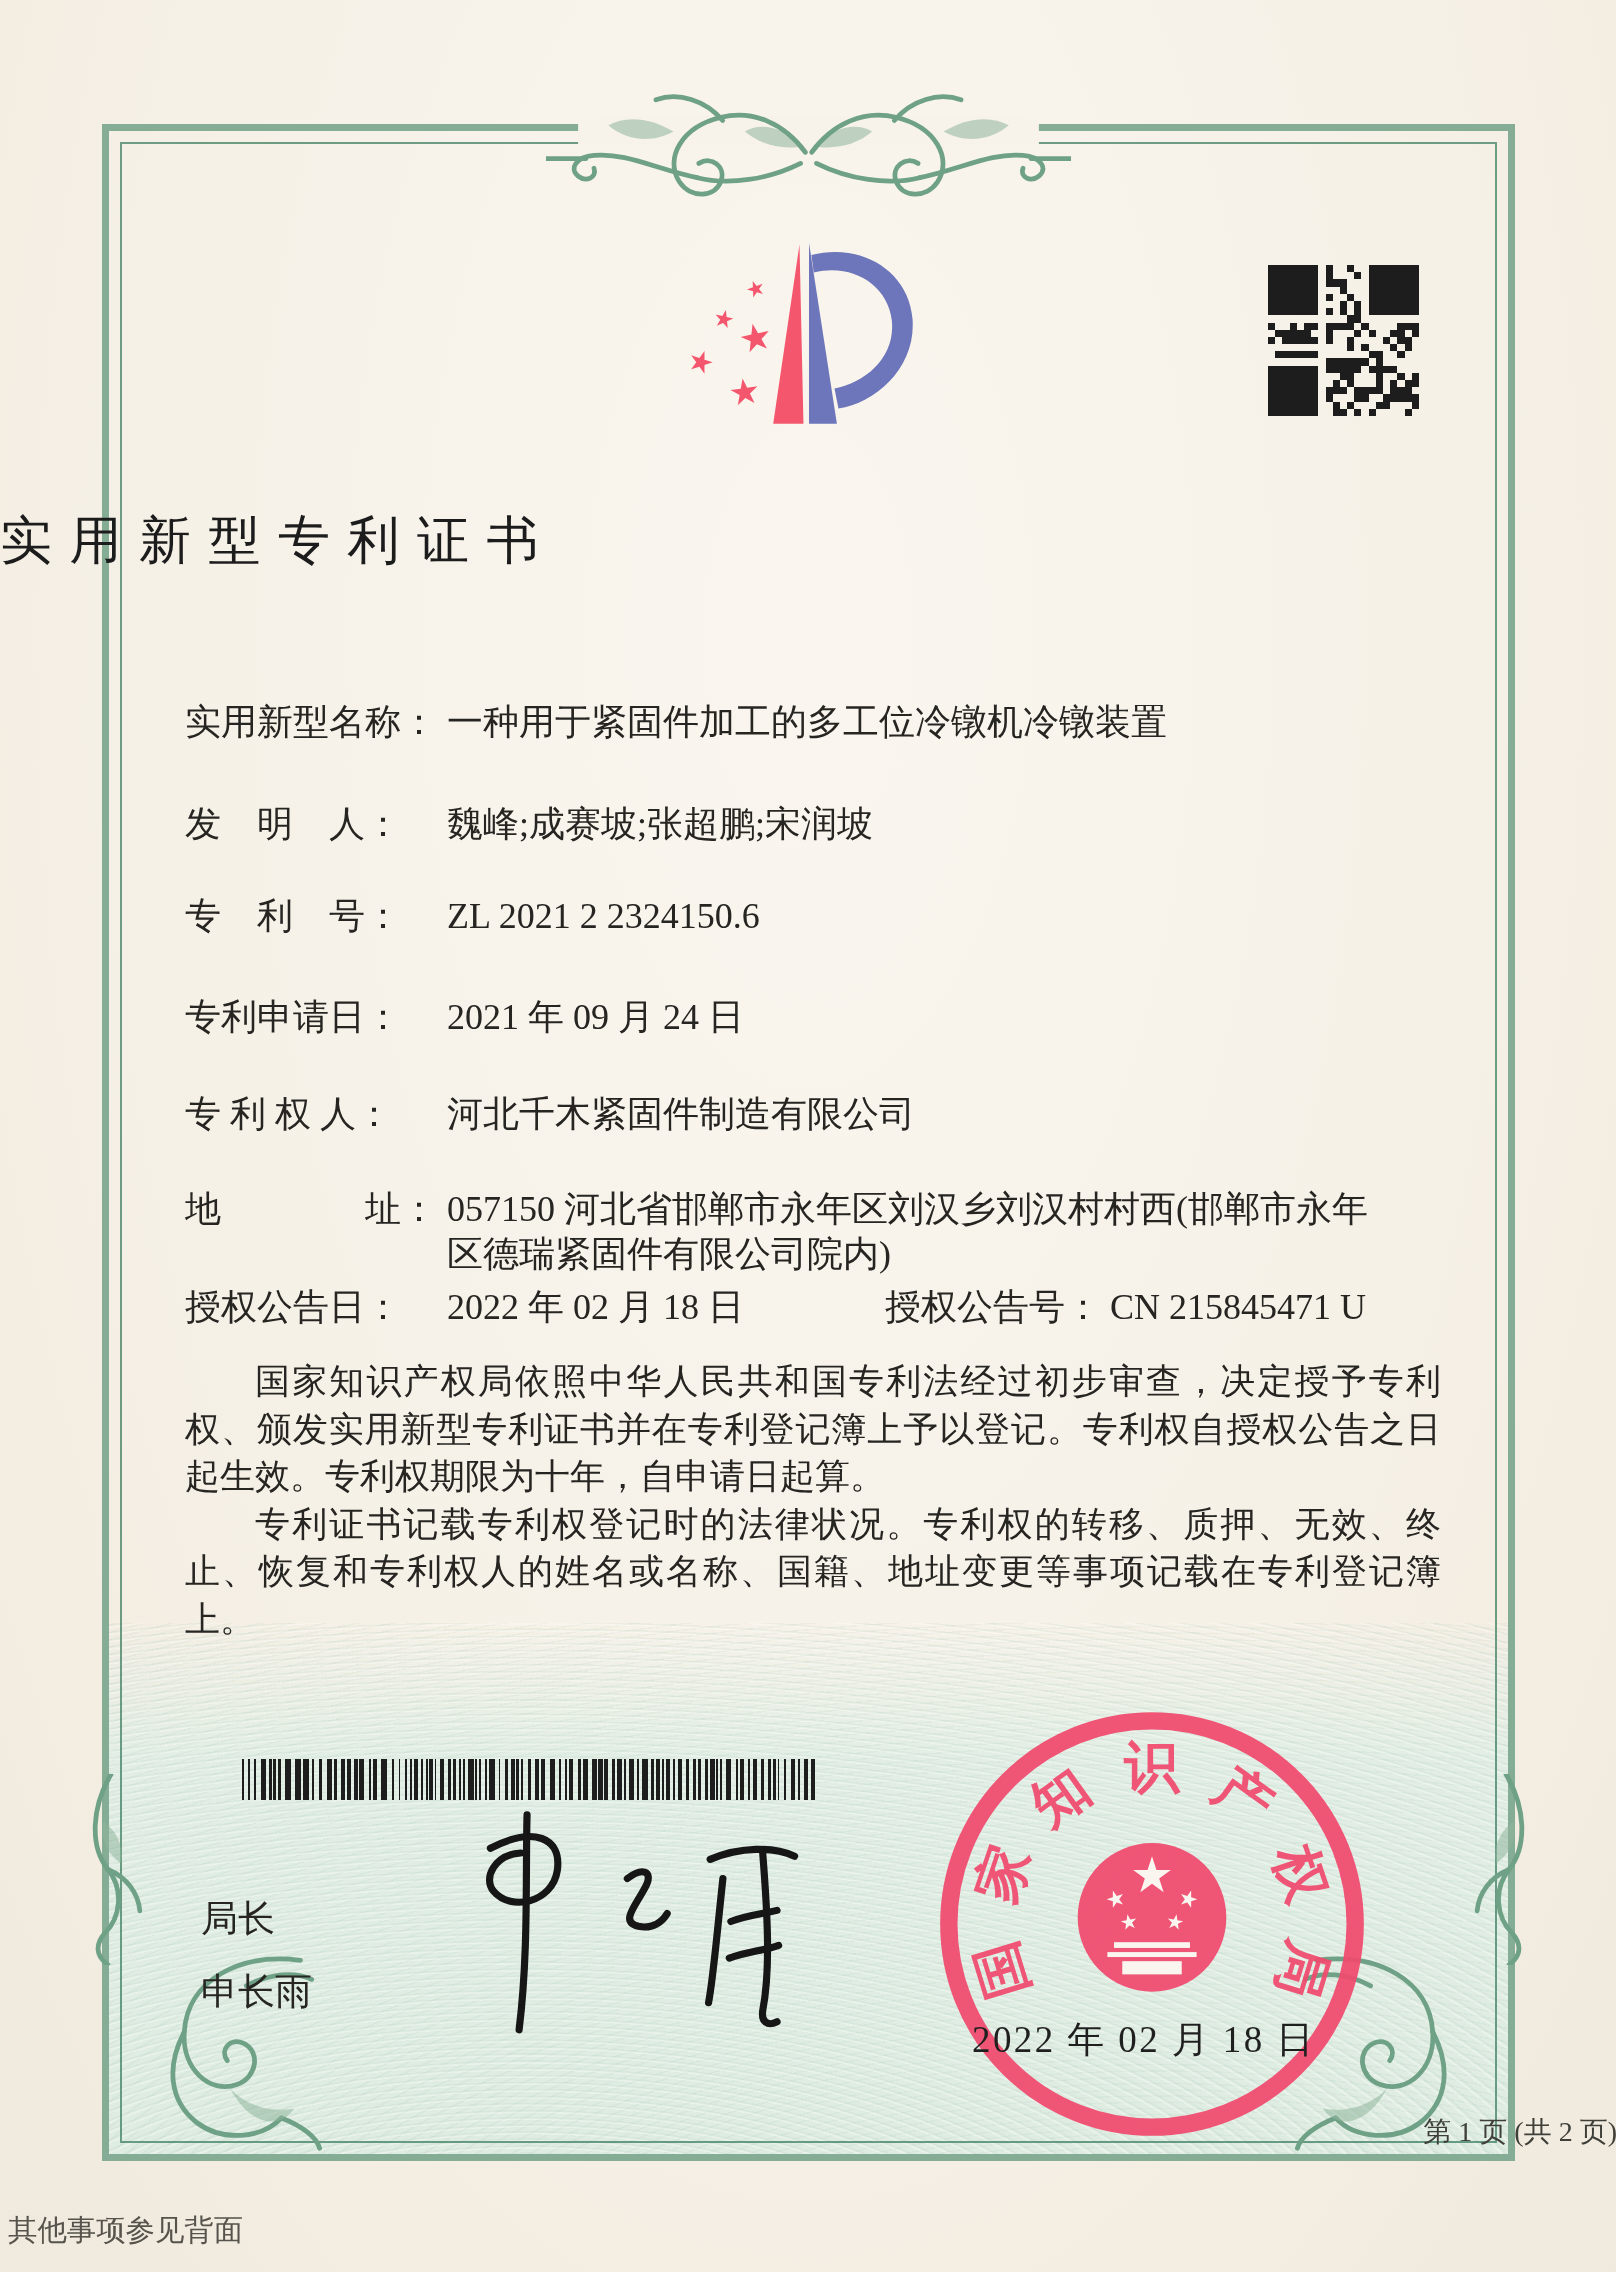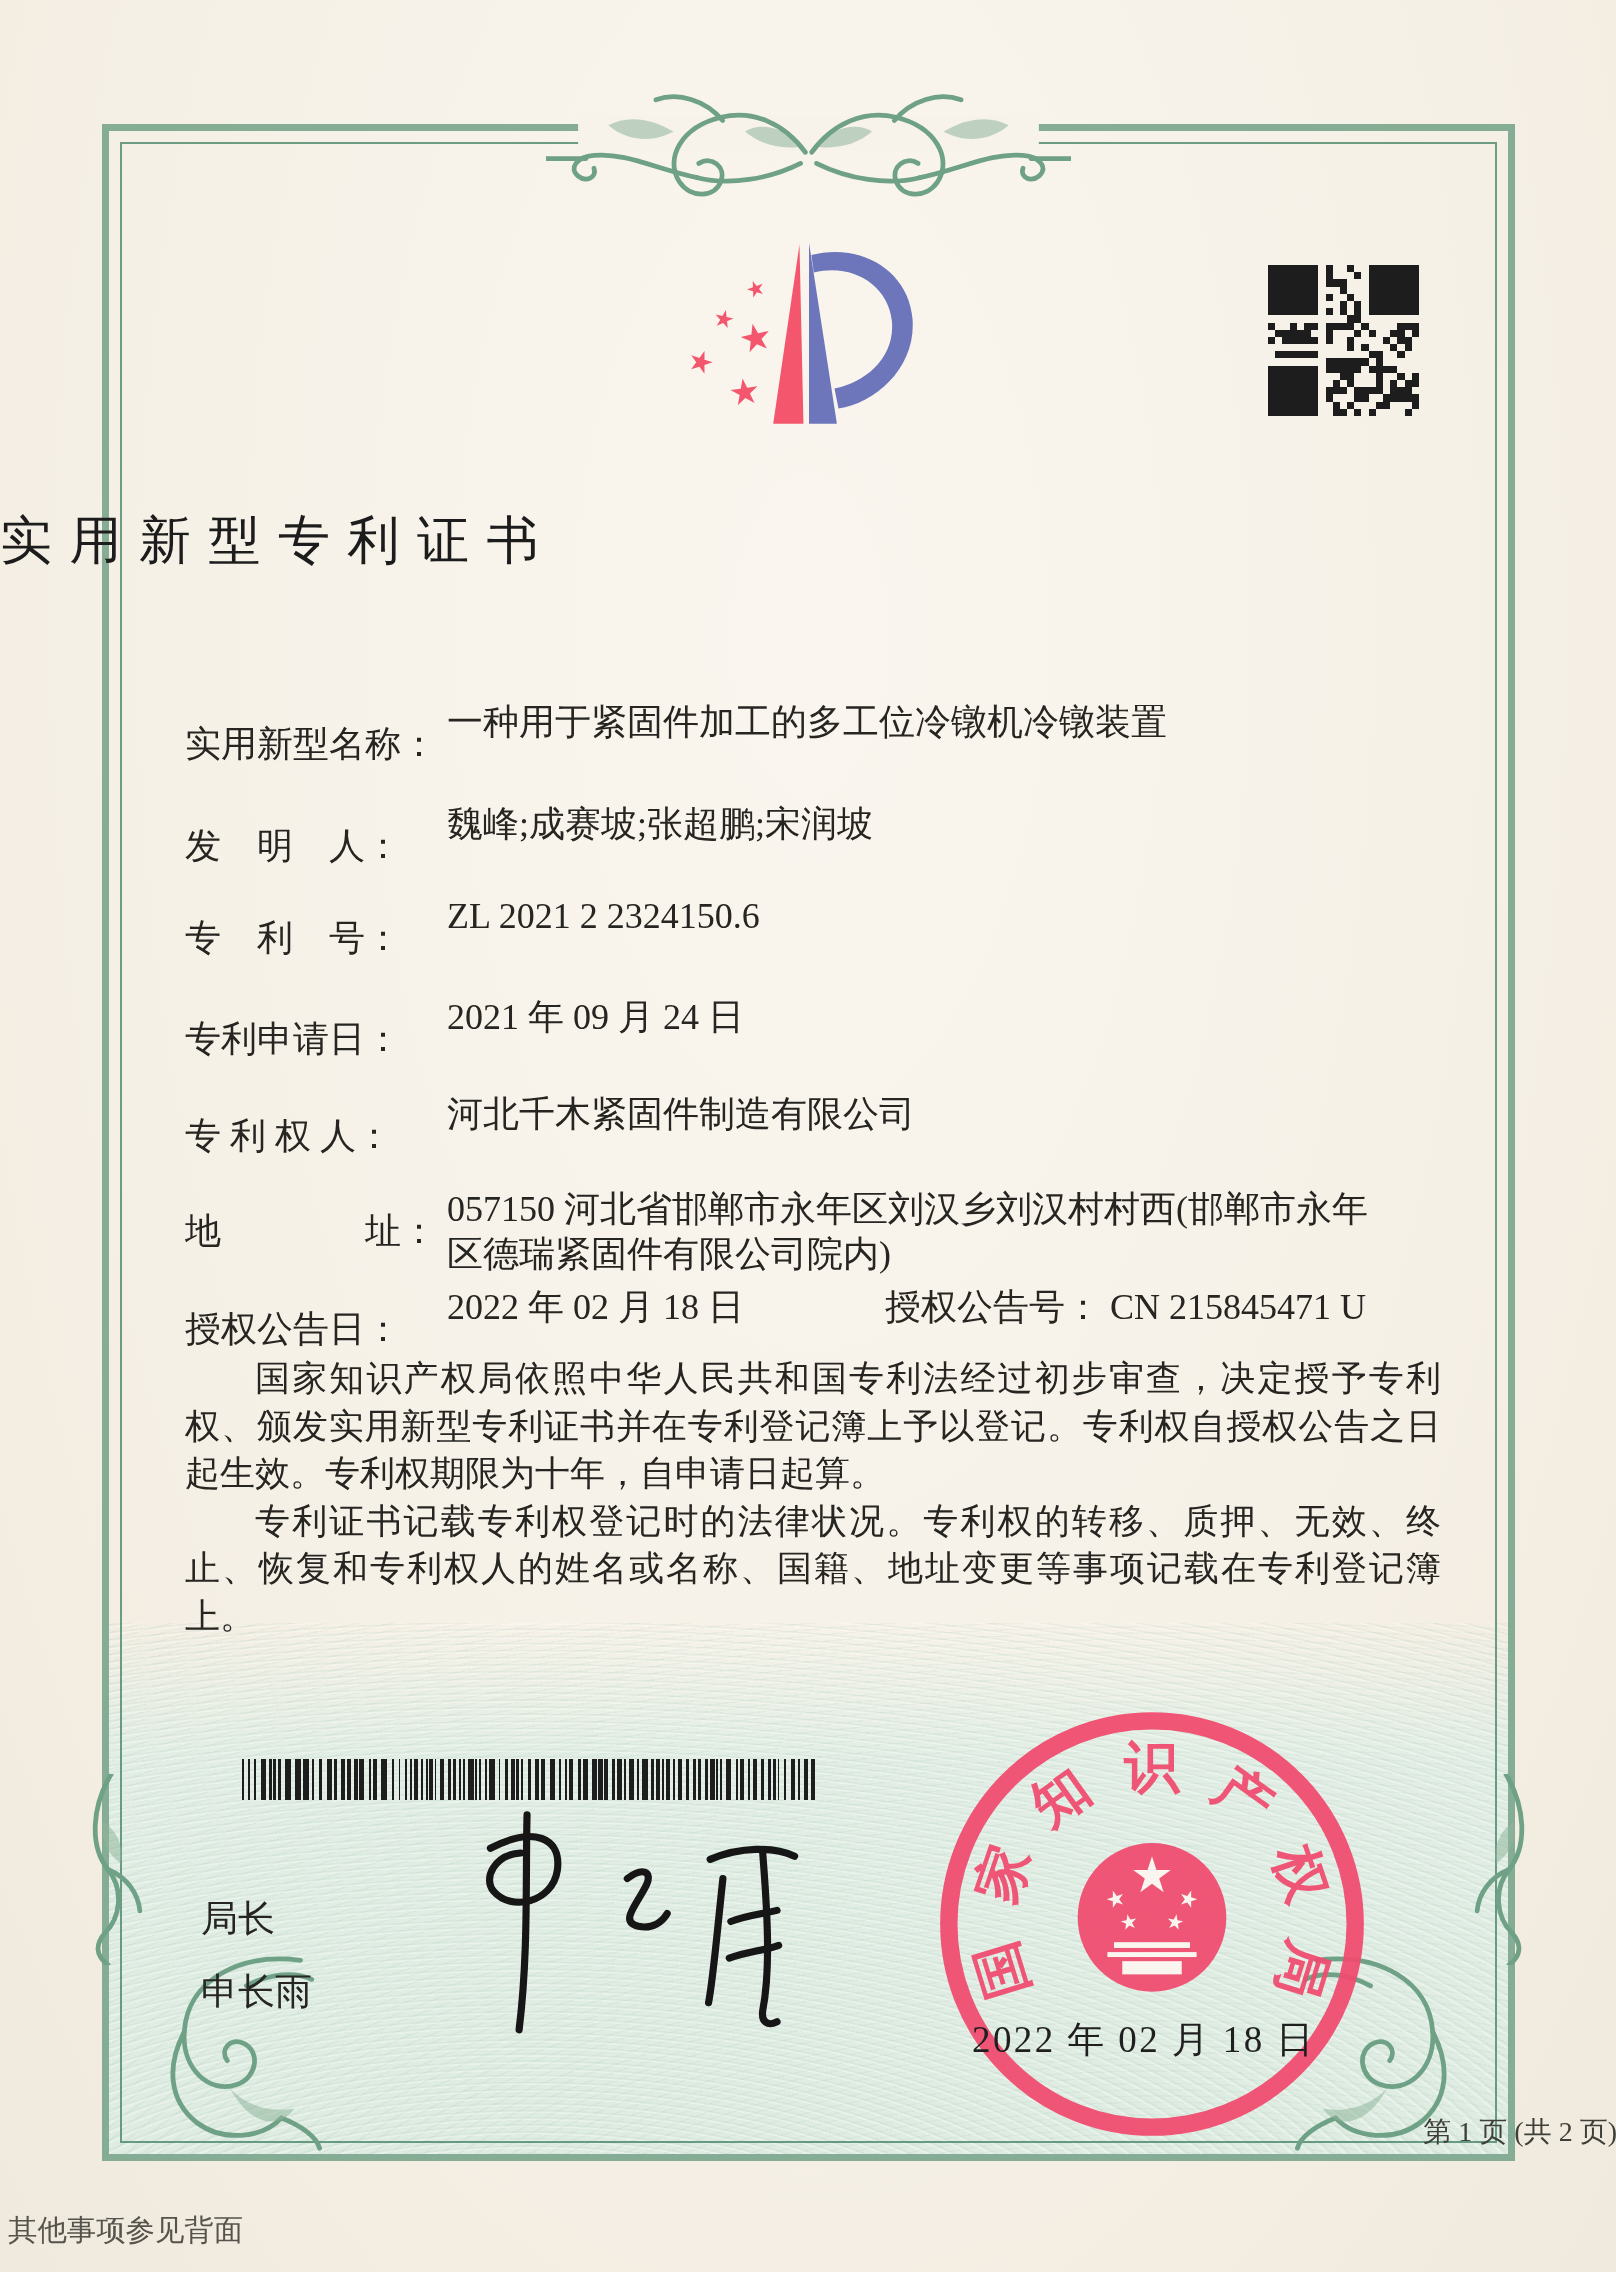--- a/index.html
+++ b/index.html
@@ -48,7 +48,7 @@
     font-size:52px;font-weight:400;letter-spacing:17.5px;color:#1c1c1c;
   }
   .field-row{position:absolute;left:185px;z-index:5;font-size:36px;line-height:1.25;white-space:nowrap;}
-  .f-label{display:inline-block;width:253px;vertical-align:top;margin-top:22px;}
+  .f-label{display:inline-block;width:253px;vertical-align:top;}
   .f-value{display:inline-block;vertical-align:top;}
   .field-row.addr .f-value{white-space:normal;width:939px;}
   .grant-group2{position:absolute;left:700px;top:0;}

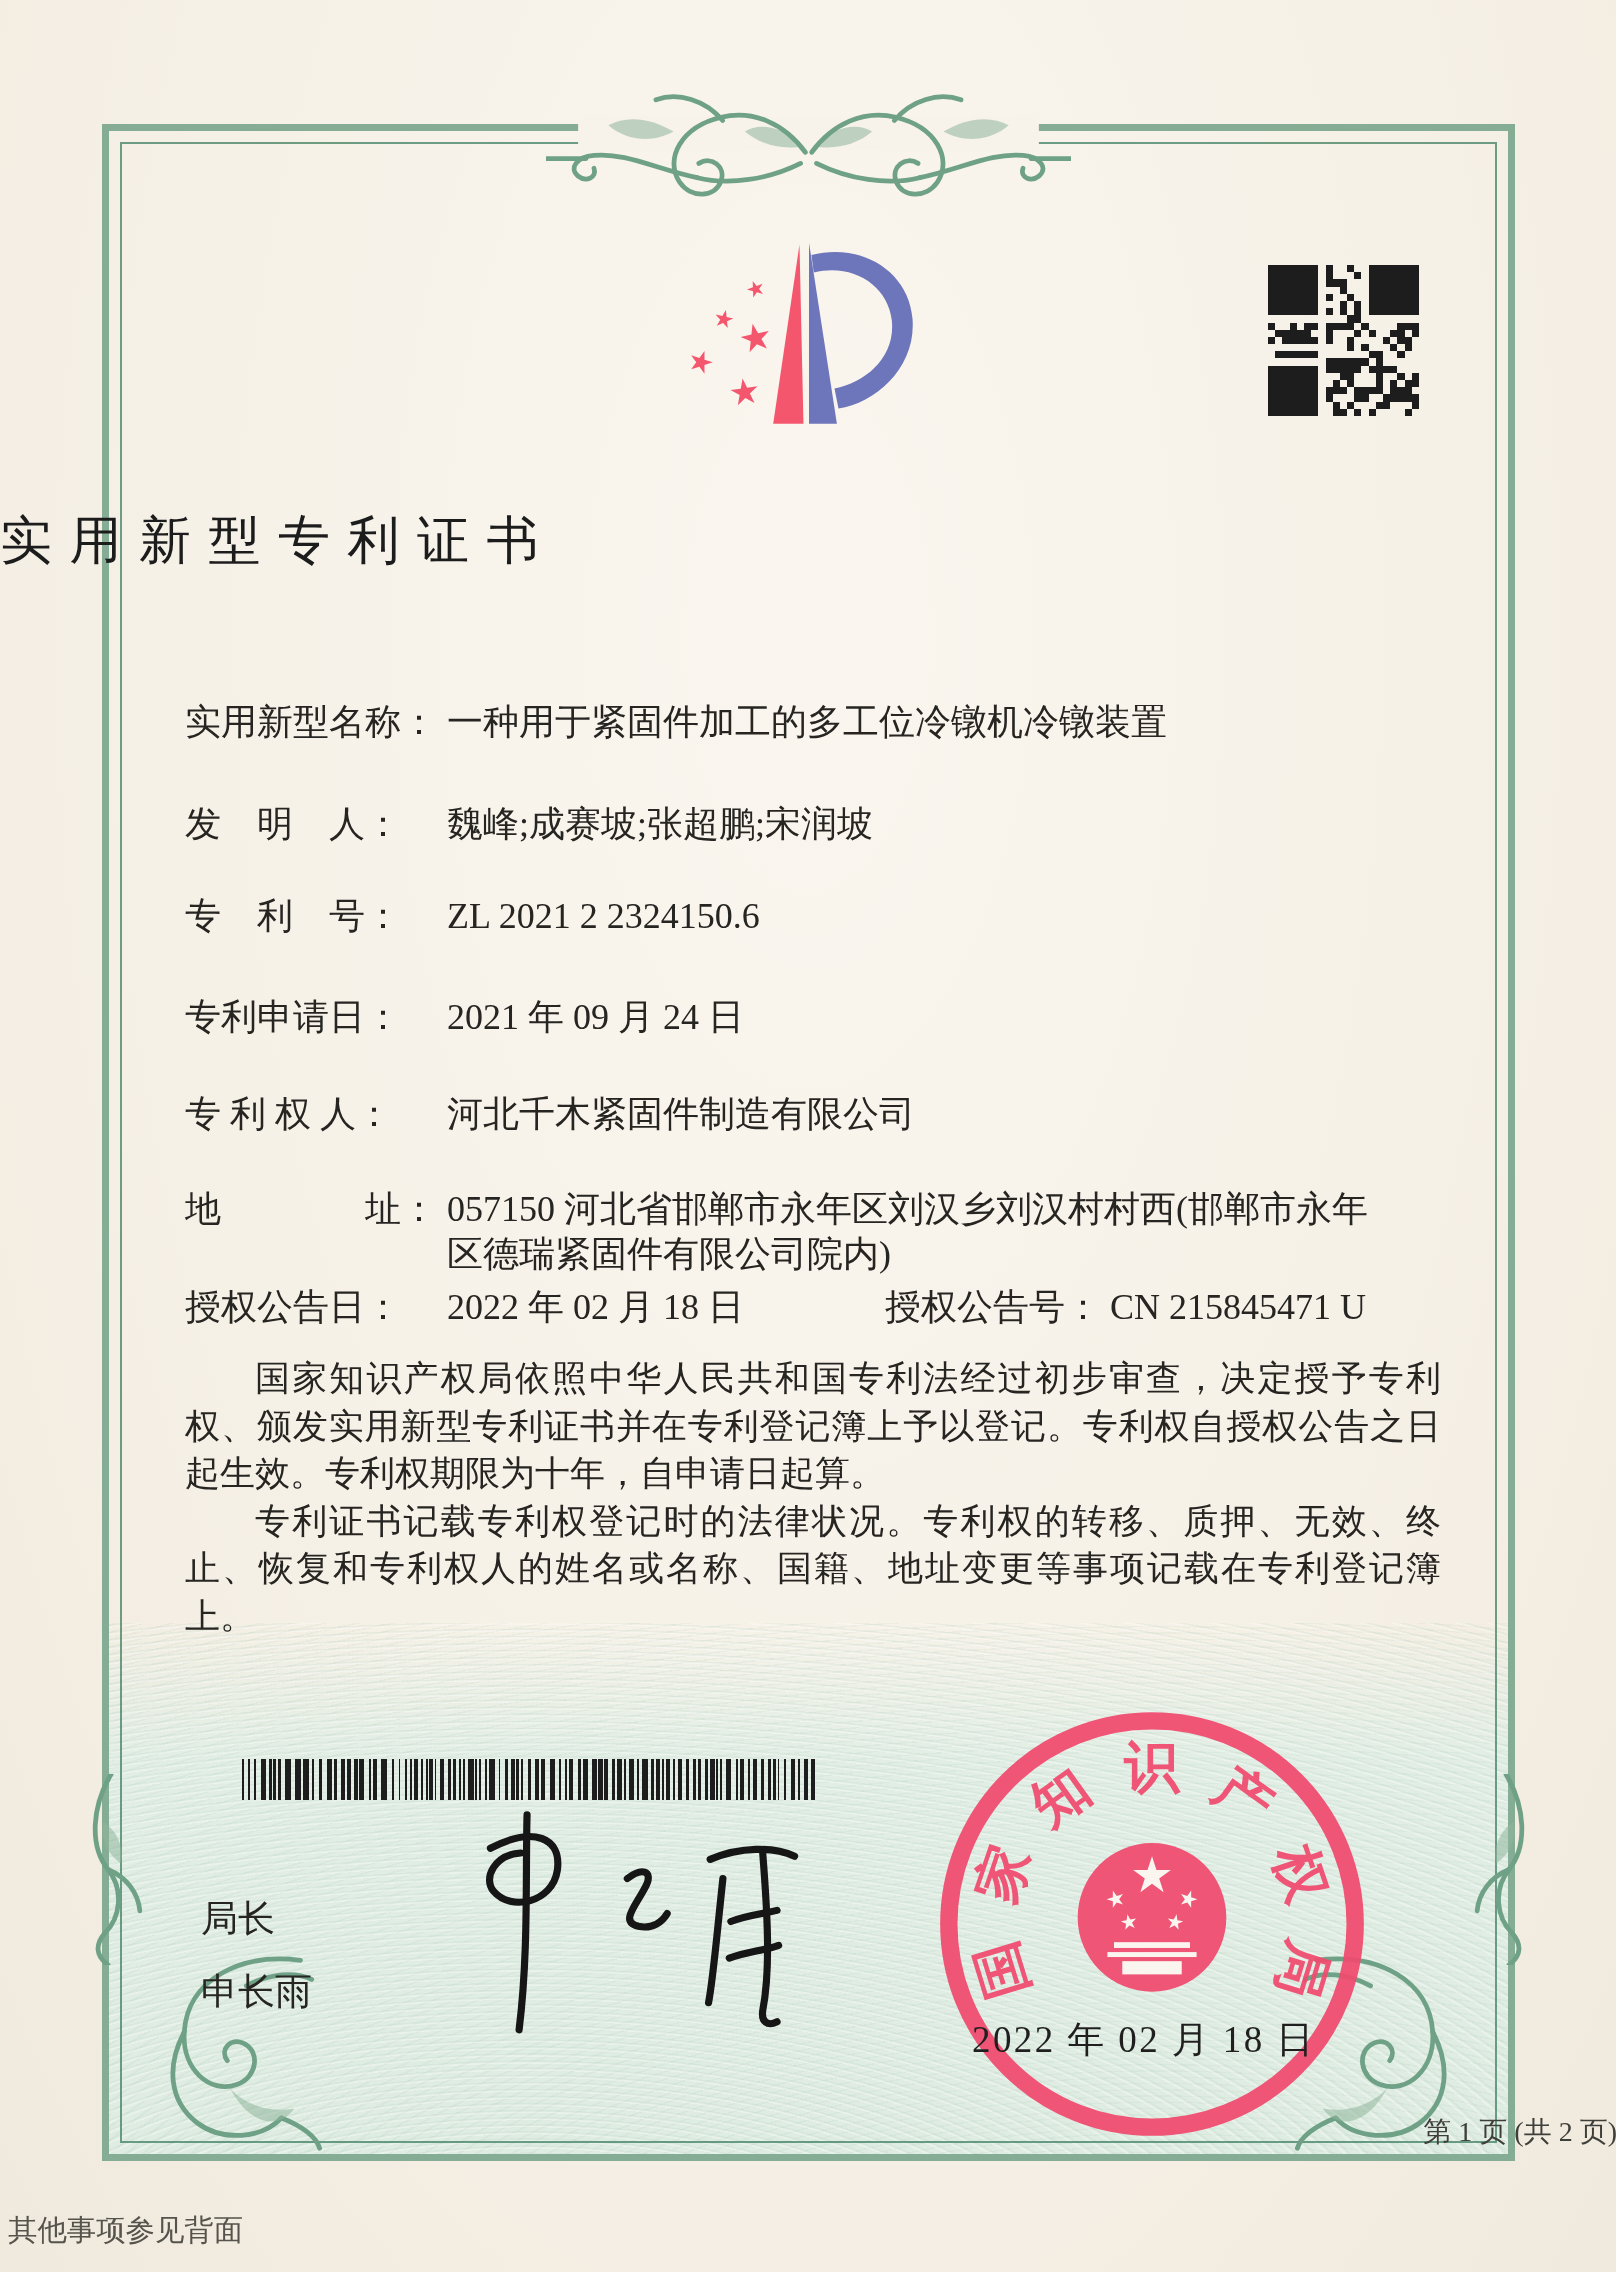--- a/index.html
+++ b/index.html
@@ -54,7 +54,7 @@
   .grant-group2{position:absolute;left:700px;top:0;}
   .paragraphs{
     position:absolute;left:185px;top:1358px;width:1256px;z-index:5;
-    font-size:35px;line-height:1.36;text-align:justify;font-family:Liberation Mono, monospace;
+    font-size:35px;line-height:1.36;text-align:justify;
   }
   .paragraphs p{margin:0;text-indent:2em;}
   .barcode{position:absolute;left:239px;top:1759px;z-index:5;}

